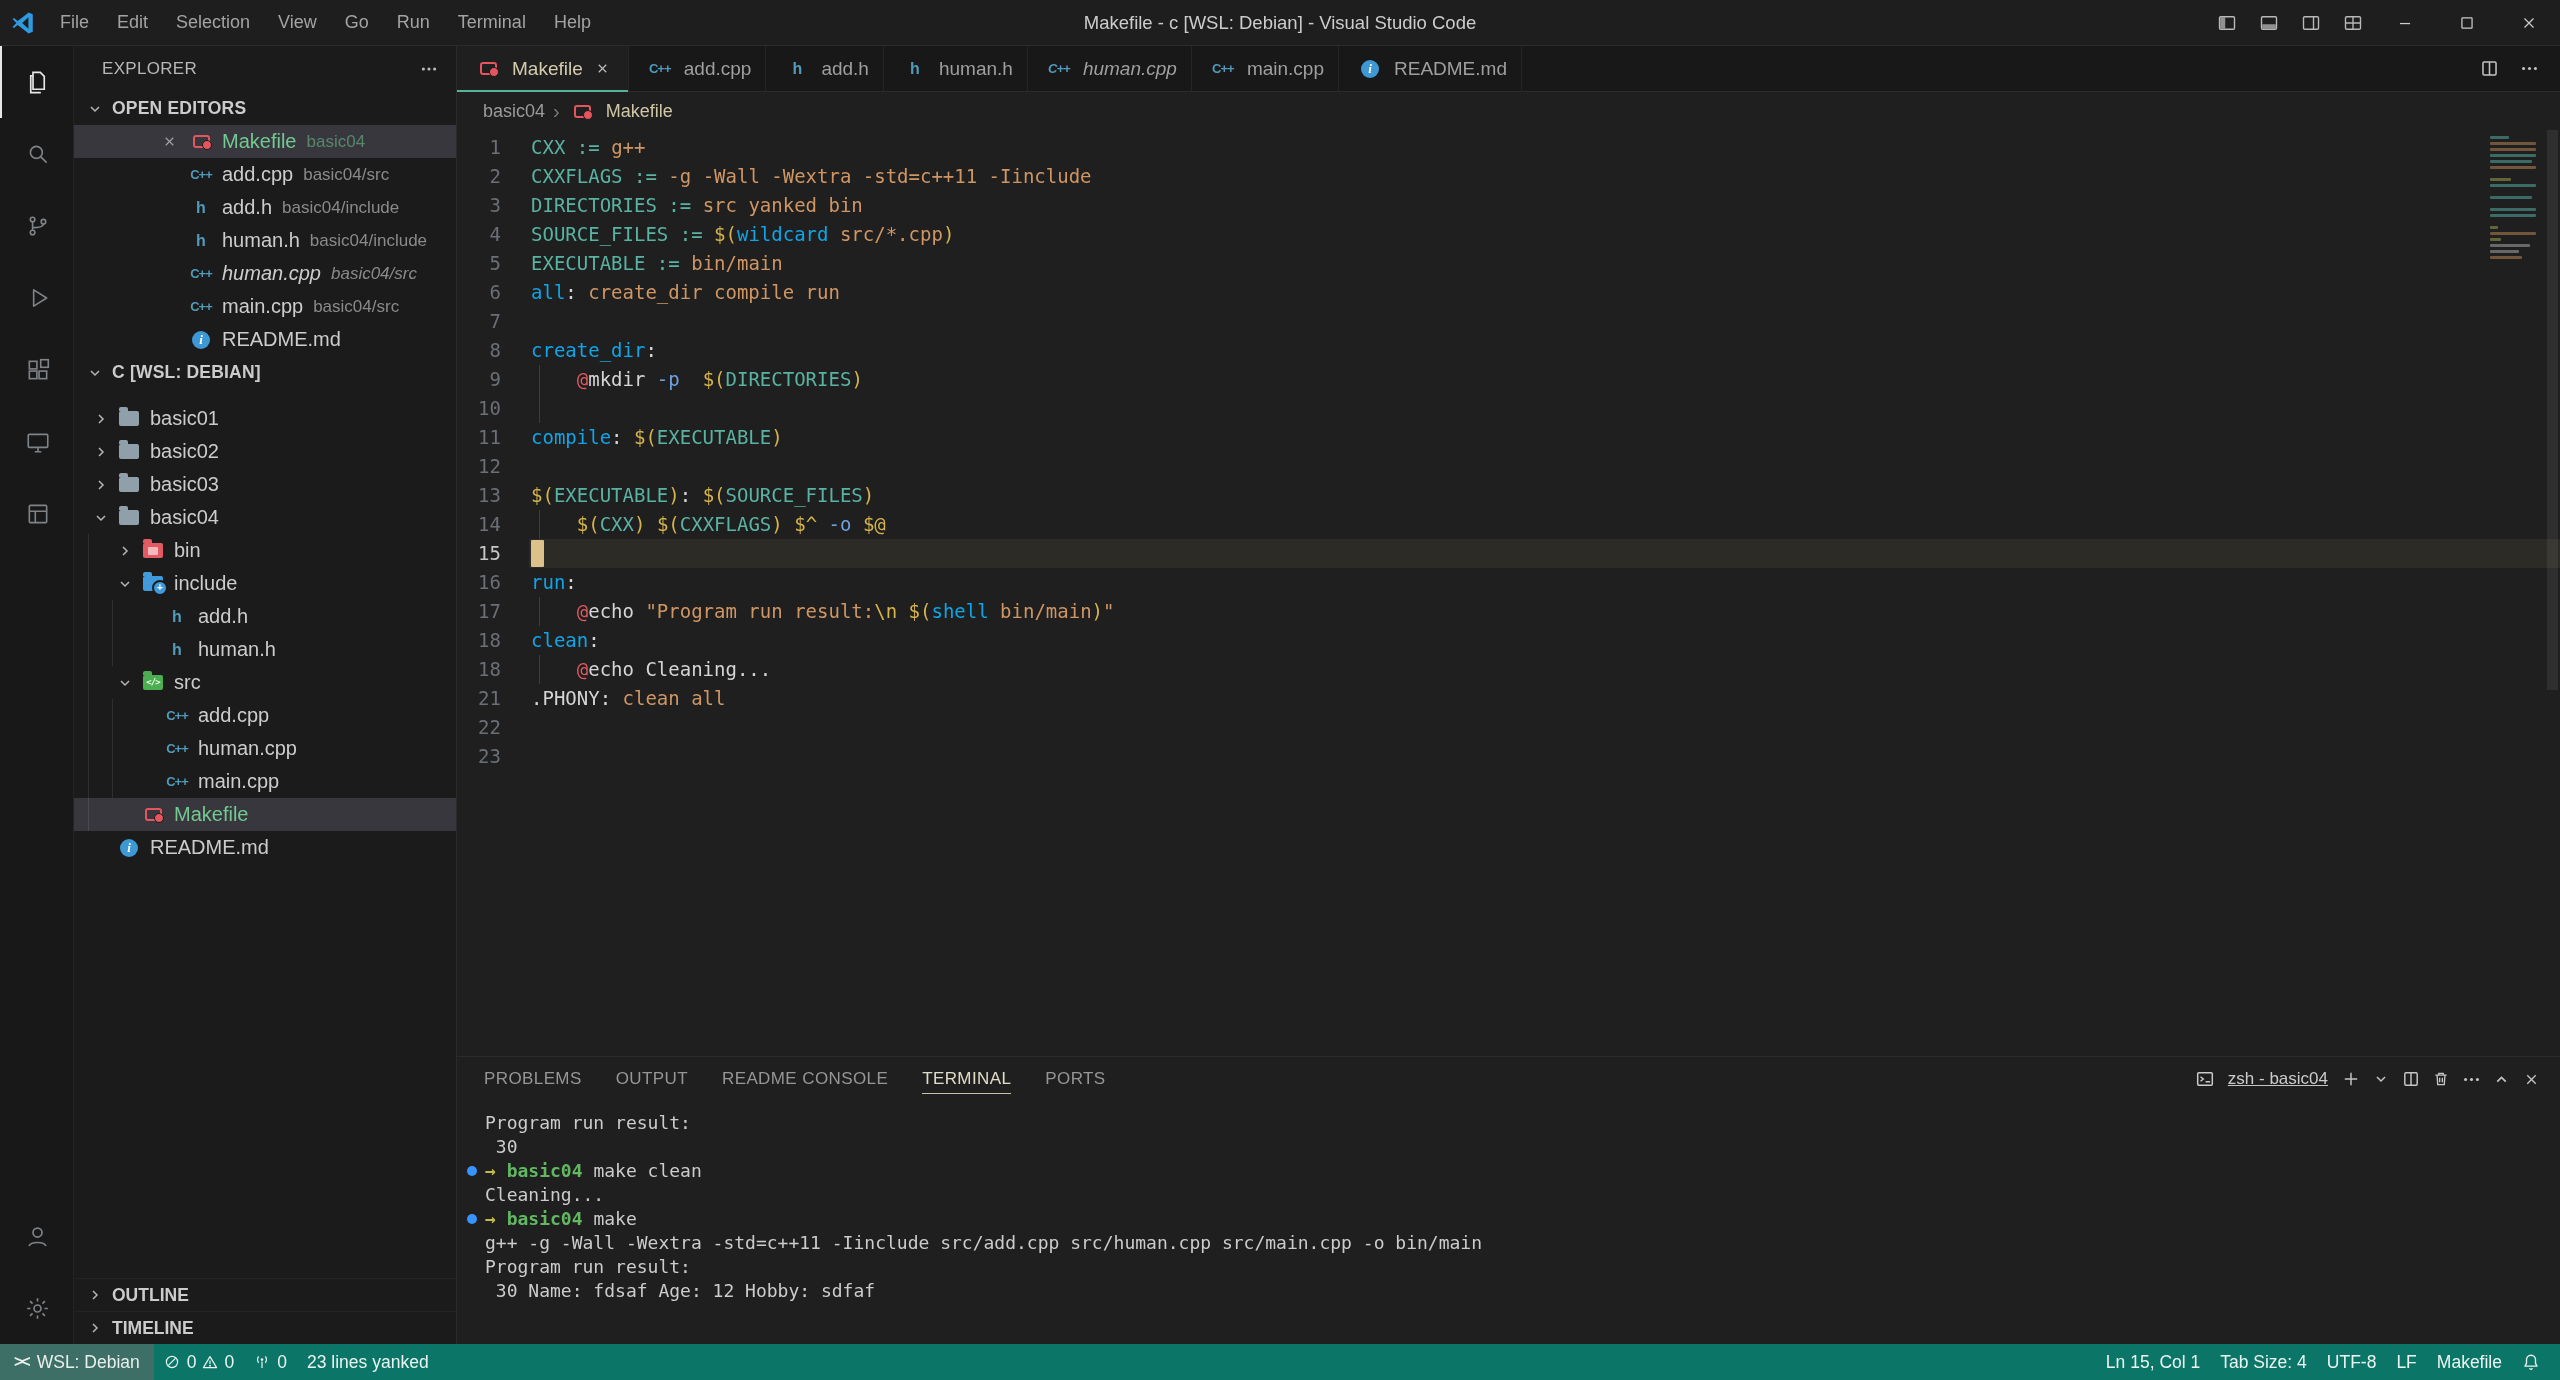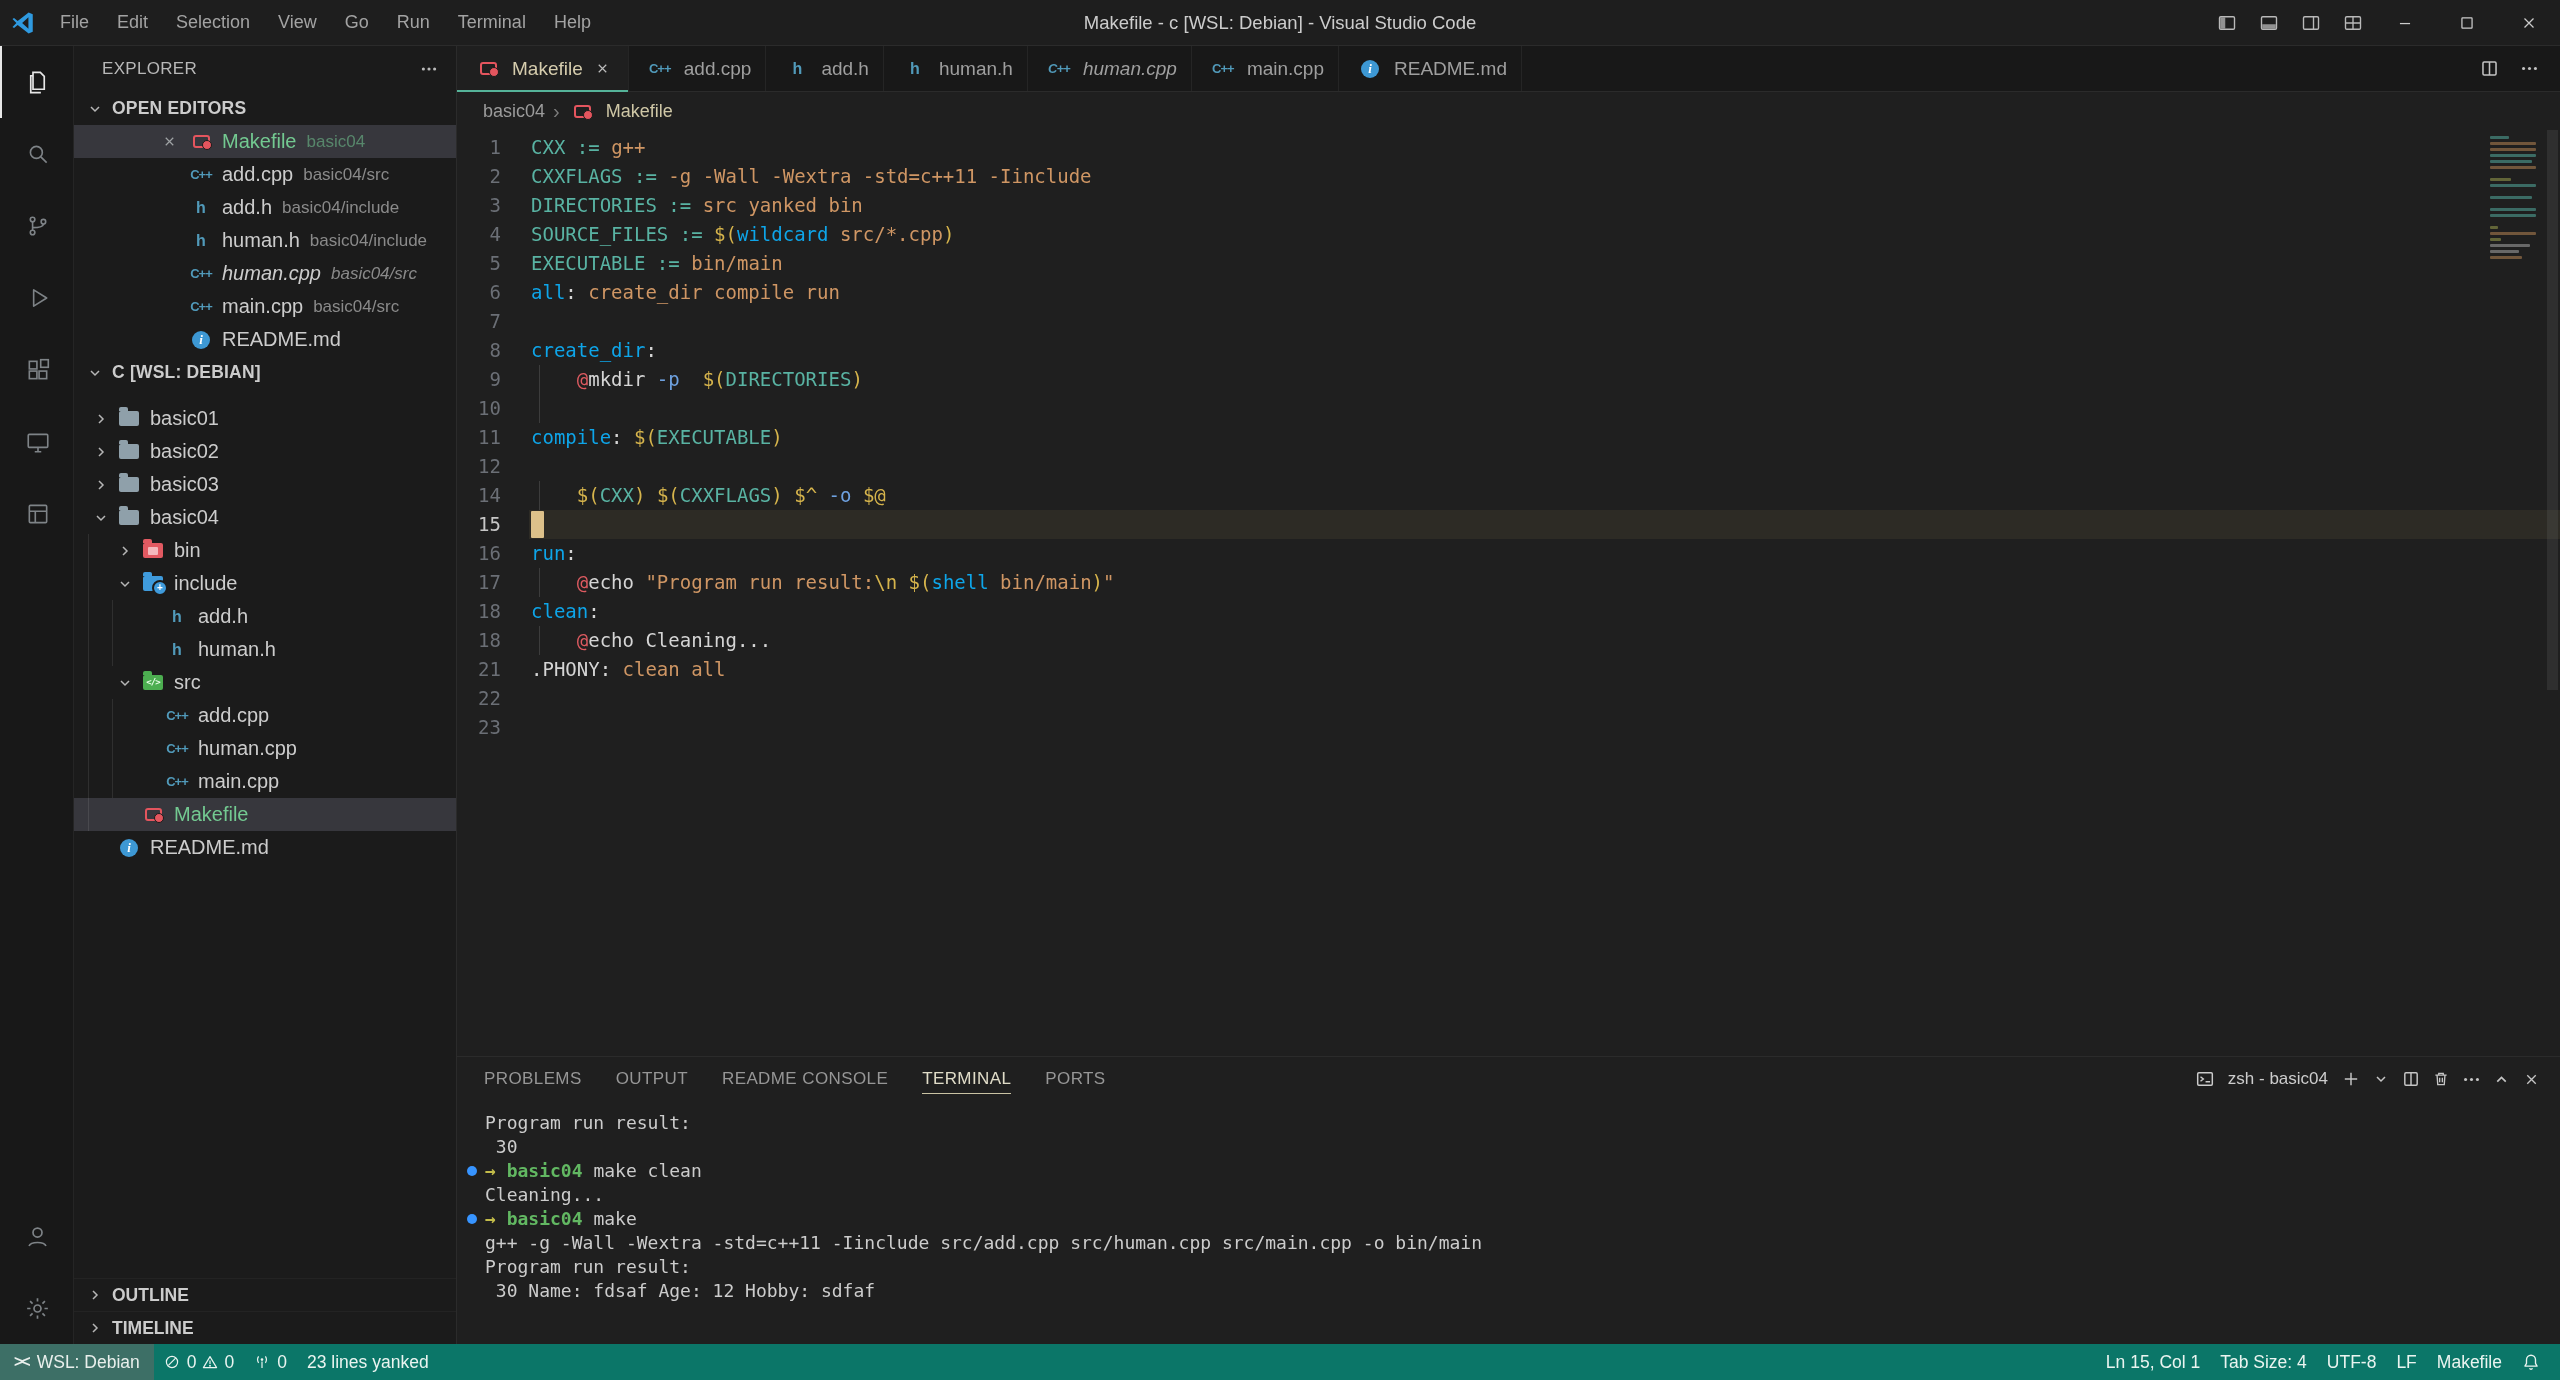--- a/index.html
+++ b/index.html
@@ -655,6 +655,10 @@
           <div class="code-line">
             <span class="ln">12</span>
             <span class="lc"></span>
+          </div>
+          <div class="code-line">
+            <span class="ln">13</span>
+            <span class="lc"><span class="tk-d">$(</span><span class="tk-v">EXECUTABLE</span><span class="tk-d">)</span><span class="tk-p">: </span><span class="tk-d">$(</span><span class="tk-v">SOURCE_FILES</span><span class="tk-d">)</span></span>
           </div>
           <div class="code-line">
             <span class="ln">14</span>

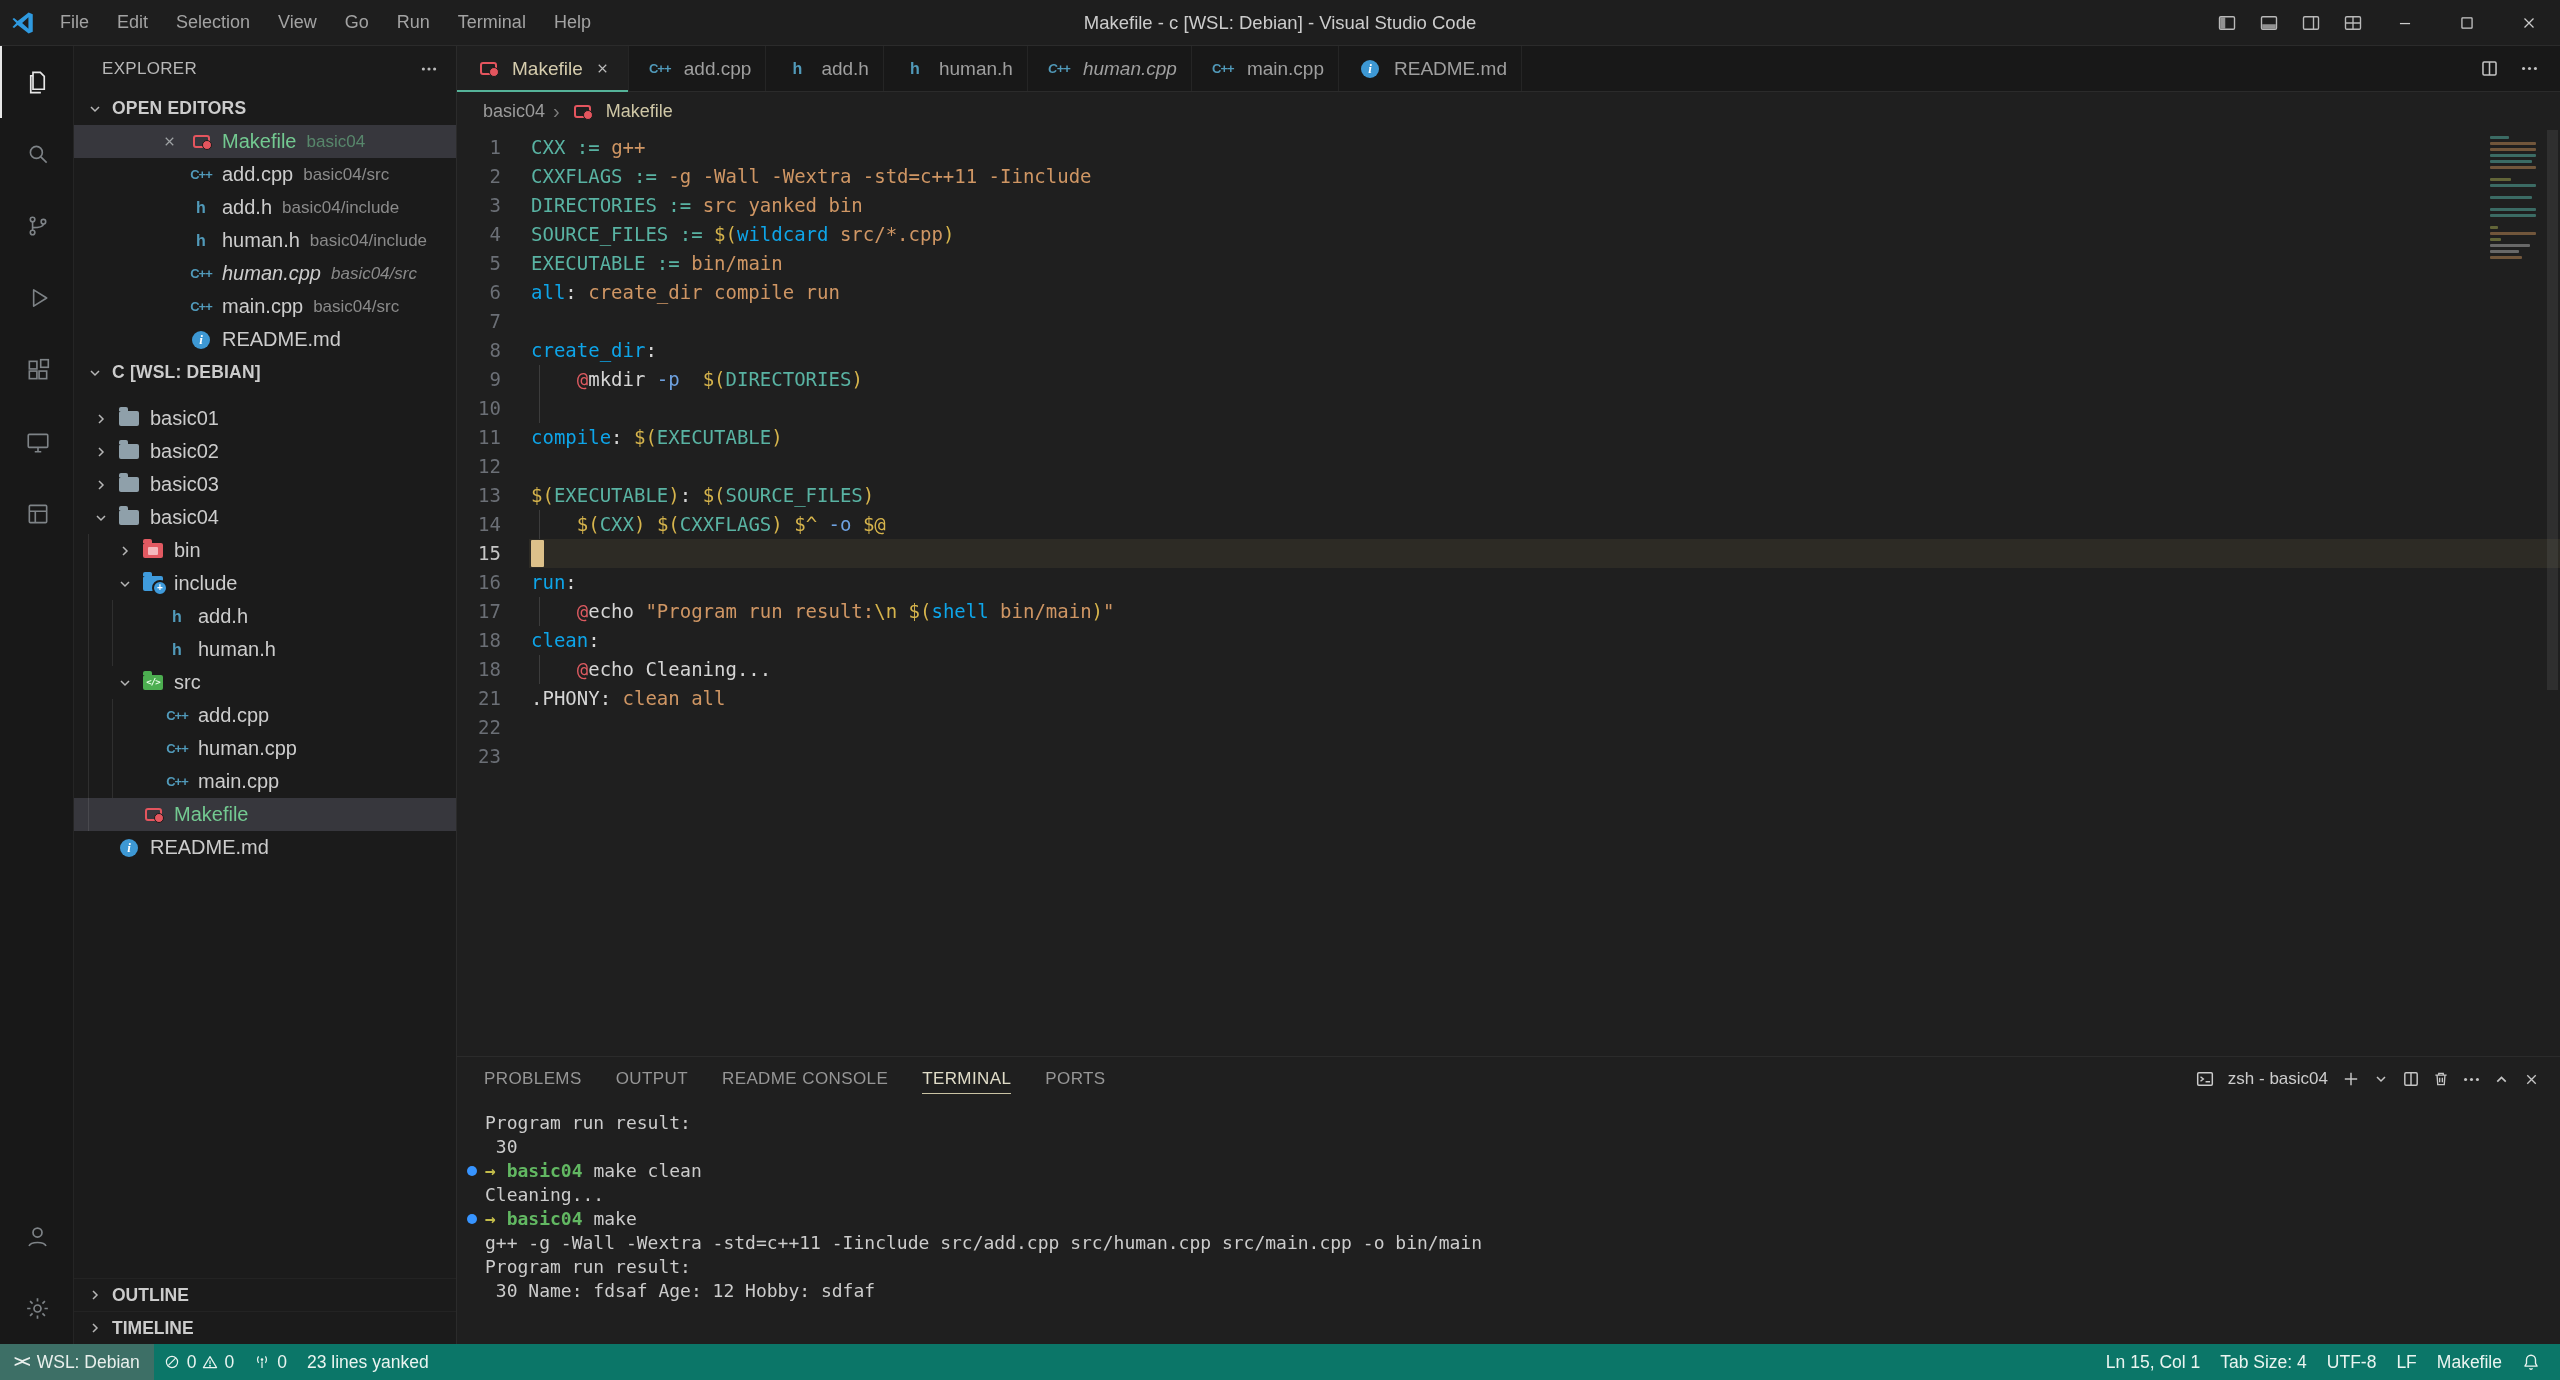--- a/index.html
+++ b/index.html
@@ -132,7 +132,7 @@
     letter-spacing:.4px;color:#969696;position:relative;}
   .ptab.active{color:#e0dcc8;}
   .ptab.active::after{content:"";position:absolute;left:17px;right:17px;bottom:7px;height:1.5px;background:#c9c2a3;}
-  .panel-actions{margin-left:auto;display:flex;align-items:center;color:#c5c5c5;}
+  .panel-actions{margin-left:auto;display:flex;align-items:center;color:#c5c5c5;text-decoration:underline;}
   .panel-actions .ico{width:30px;height:30px;border-radius:5px;}
   .term-picker{display:flex;align-items:center;gap:8px;font-size:17px;color:#cccccc;padding-right:8px;}
   .terminal{flex:1;padding:10px 0 0 2px;font-family:"DejaVu Sans Mono",monospace;

